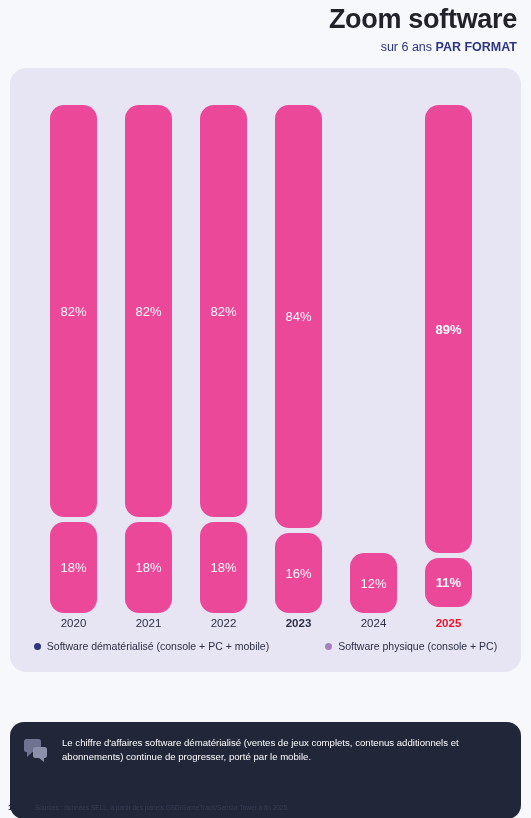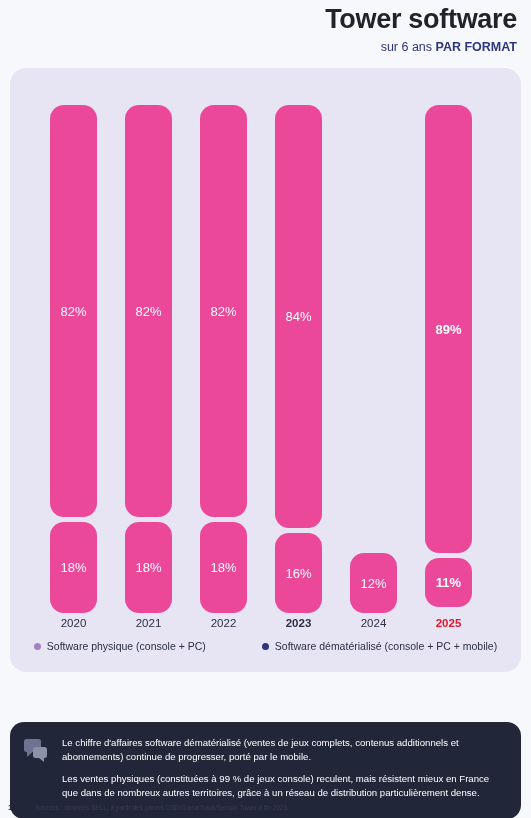--- a/index.html
+++ b/index.html
@@ -147,7 +147,7 @@
 <body>
 
 <div id="header">
-  <div id="page-title">Tower software</div>
+  <div id="page-title">Zoom software</div>
   <div id="page-subtitle">
     <span class="light">sur 6 ans </span><span>PAR FORMAT</span>
   </div>

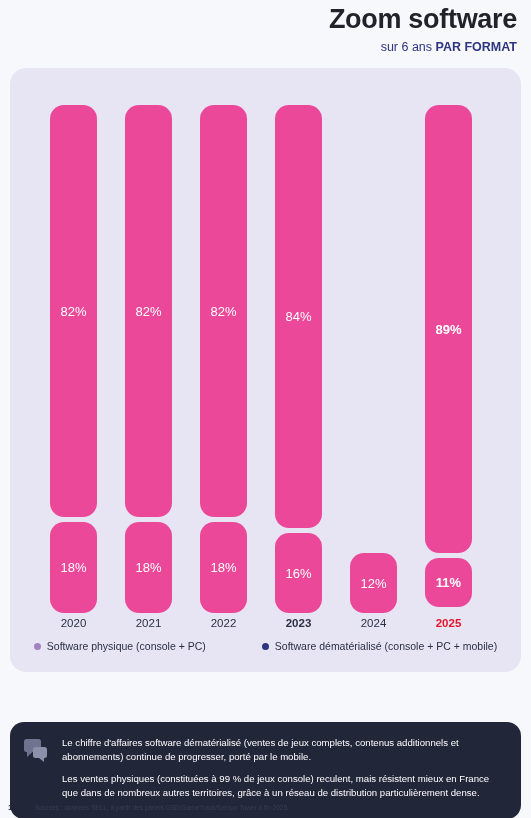--- a/index.html
+++ b/index.html
@@ -210,12 +210,12 @@
 
   <div id="legend">
       <div class="legend-item">
+        <span class="legend-dot" style="background: rgb(45, 53, 128);"></span>
+        <span>Software dématérialisé (console + PC + mobile)</span>
+      </div>
+      <div class="legend-item">
         <span class="legend-dot" style="background: rgb(166, 129, 194);"></span>
         <span>Software physique (console + PC)</span>
-      </div>
-      <div class="legend-item">
-        <span class="legend-dot" style="background: rgb(45, 53, 128);"></span>
-        <span>Software dématérialisé (console + PC + mobile)</span>
       </div>
     </div>
 </div>

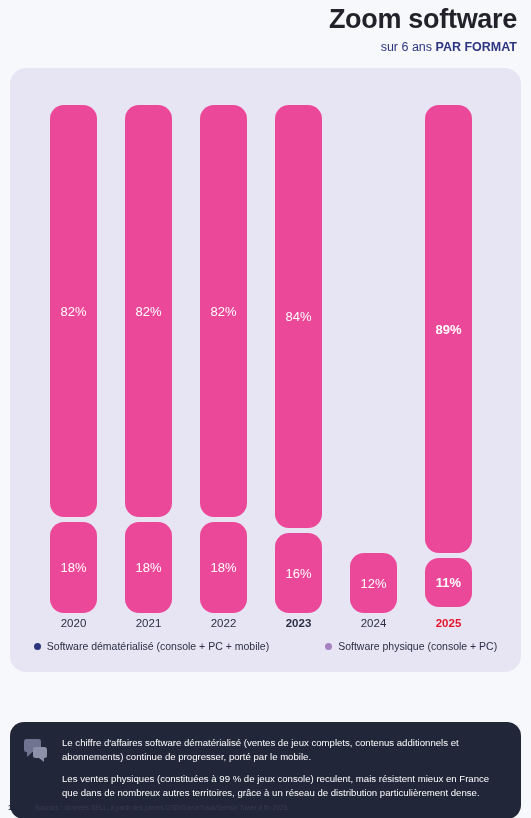--- a/index.html
+++ b/index.html
@@ -231,7 +231,6 @@
   </div>
   <div id="callout-body">
       <p>Le chiffre d'affaires software dématérialisé (ventes de jeux complets, contenus additionnels et abonnements) continue de progresser, porté par le mobile.</p>
-      <p>Les ventes physiques (constituées à 99 % de jeux console) reculent, mais résistent mieux en France que dans de nombreux autres territoires, grâce à un réseau de distribution particulièrement dense.</p>
     </div>
 </div>
 

